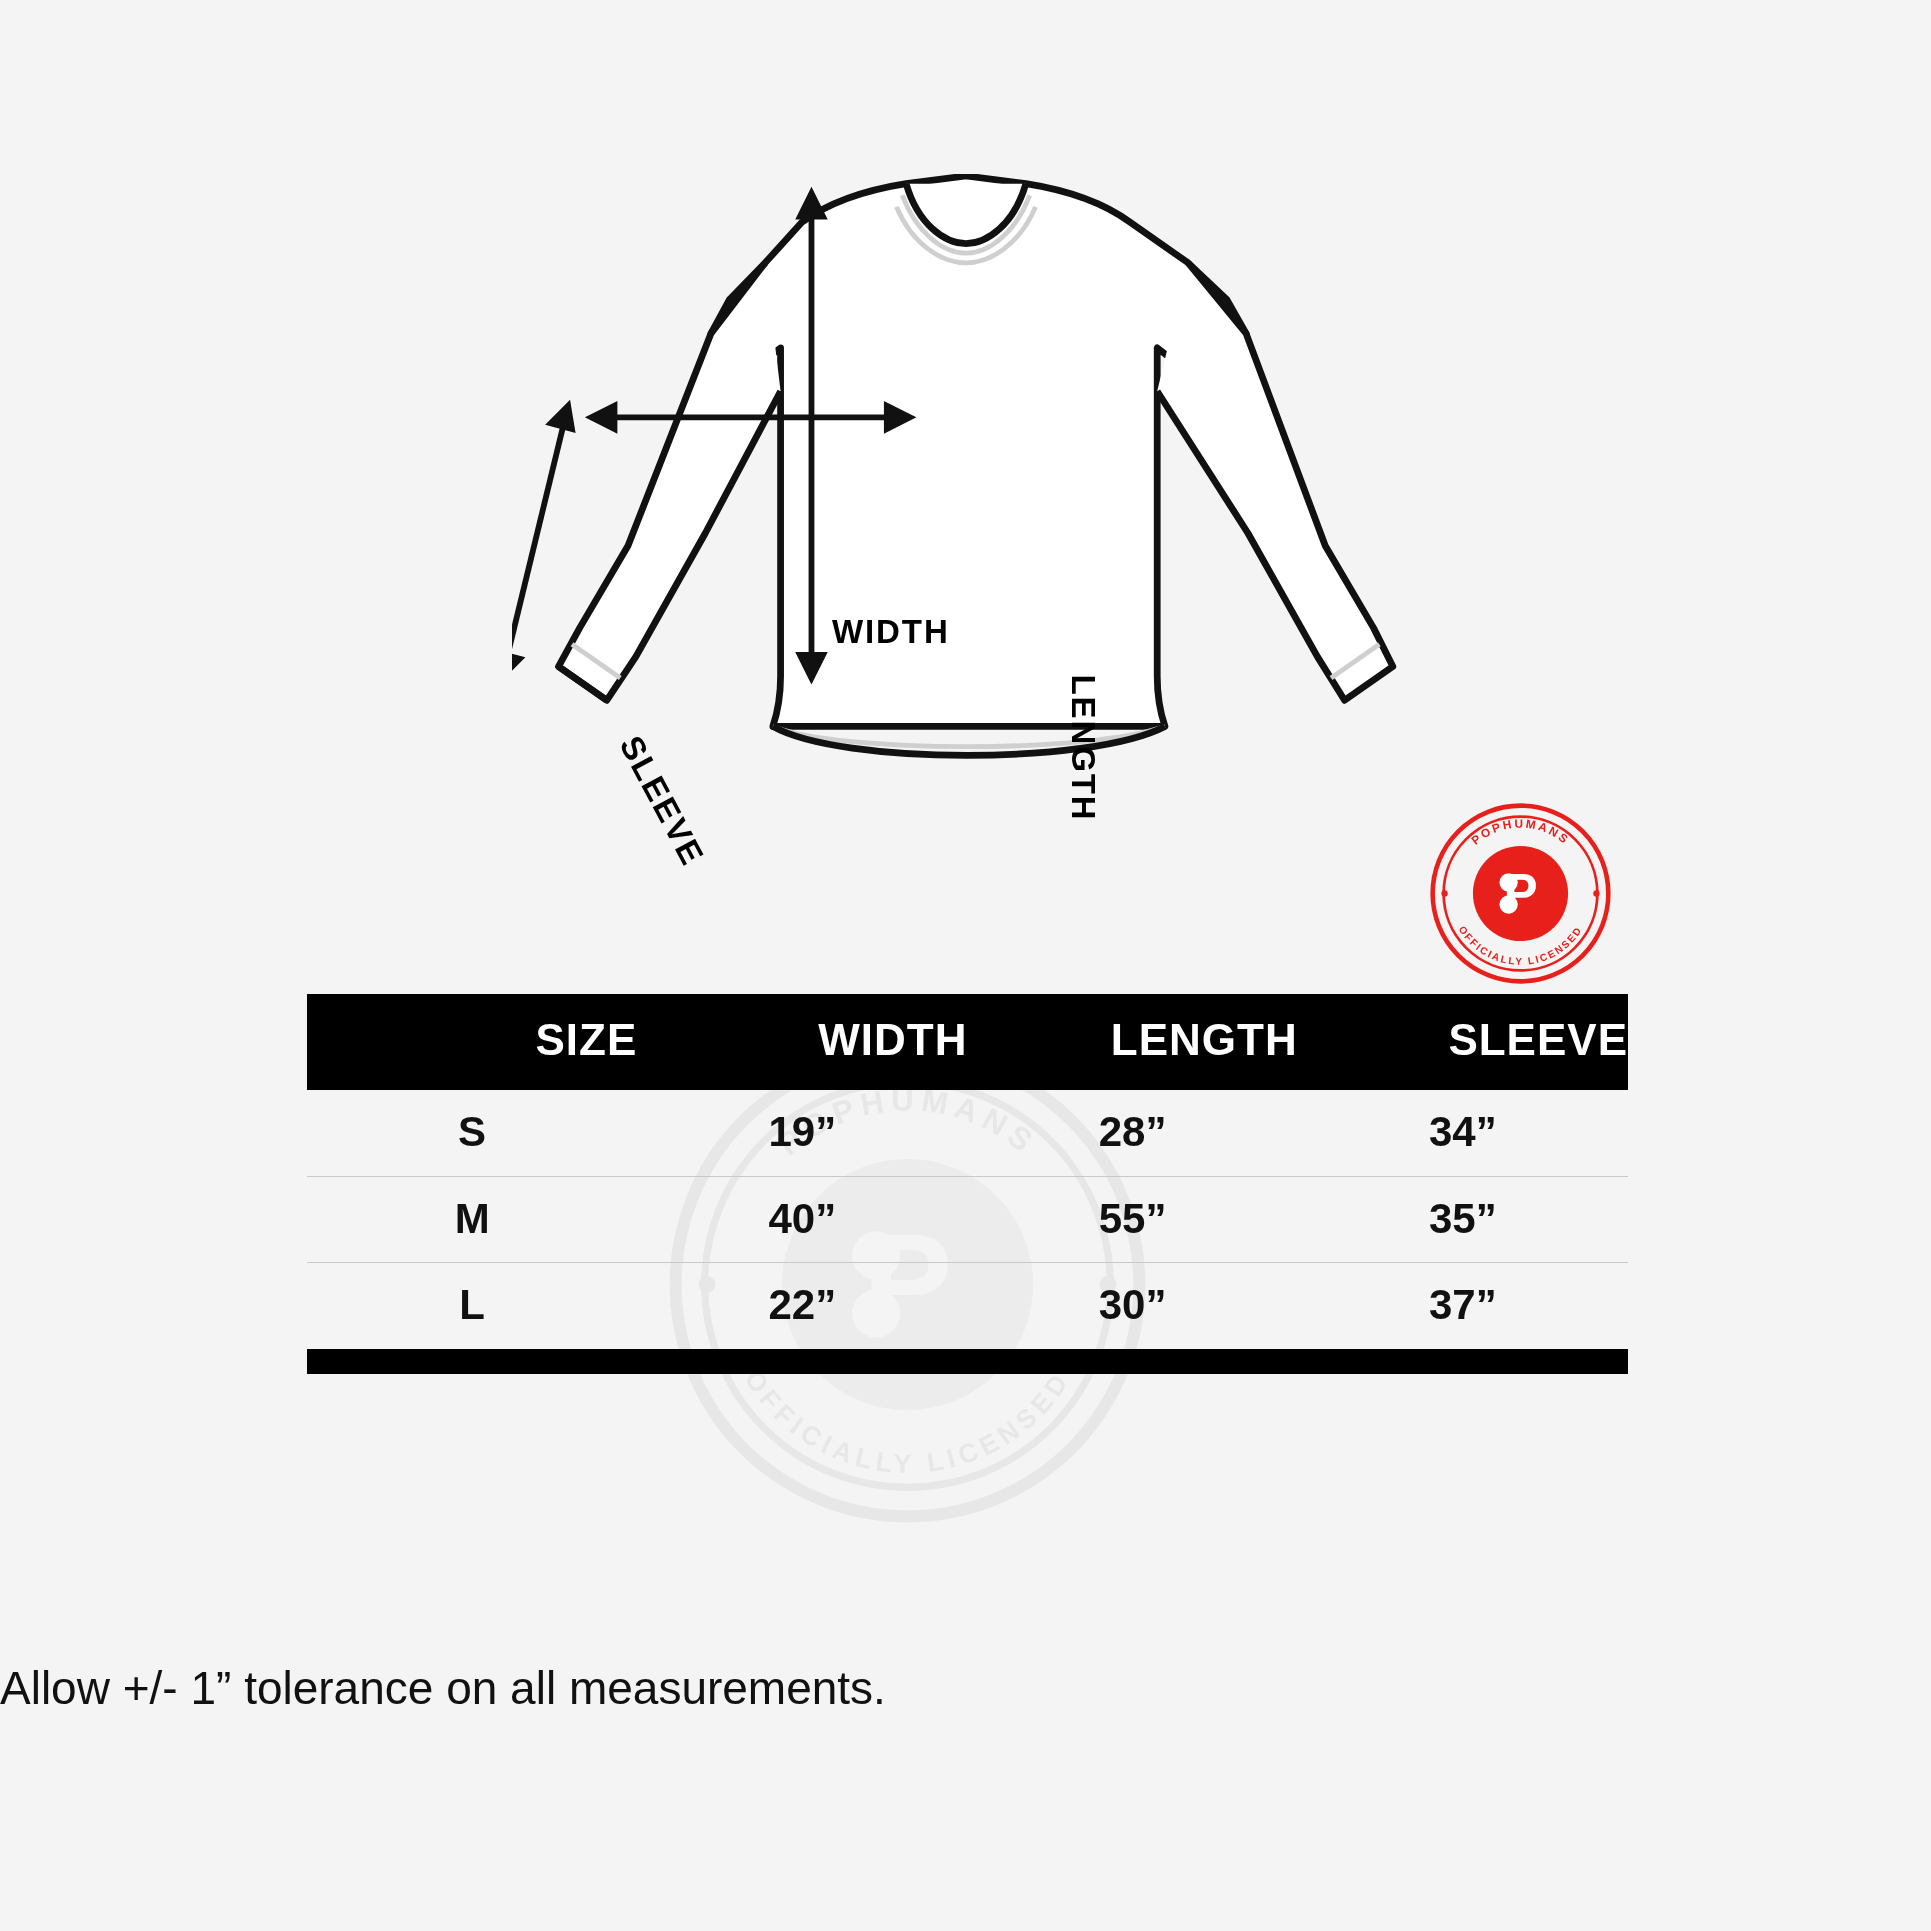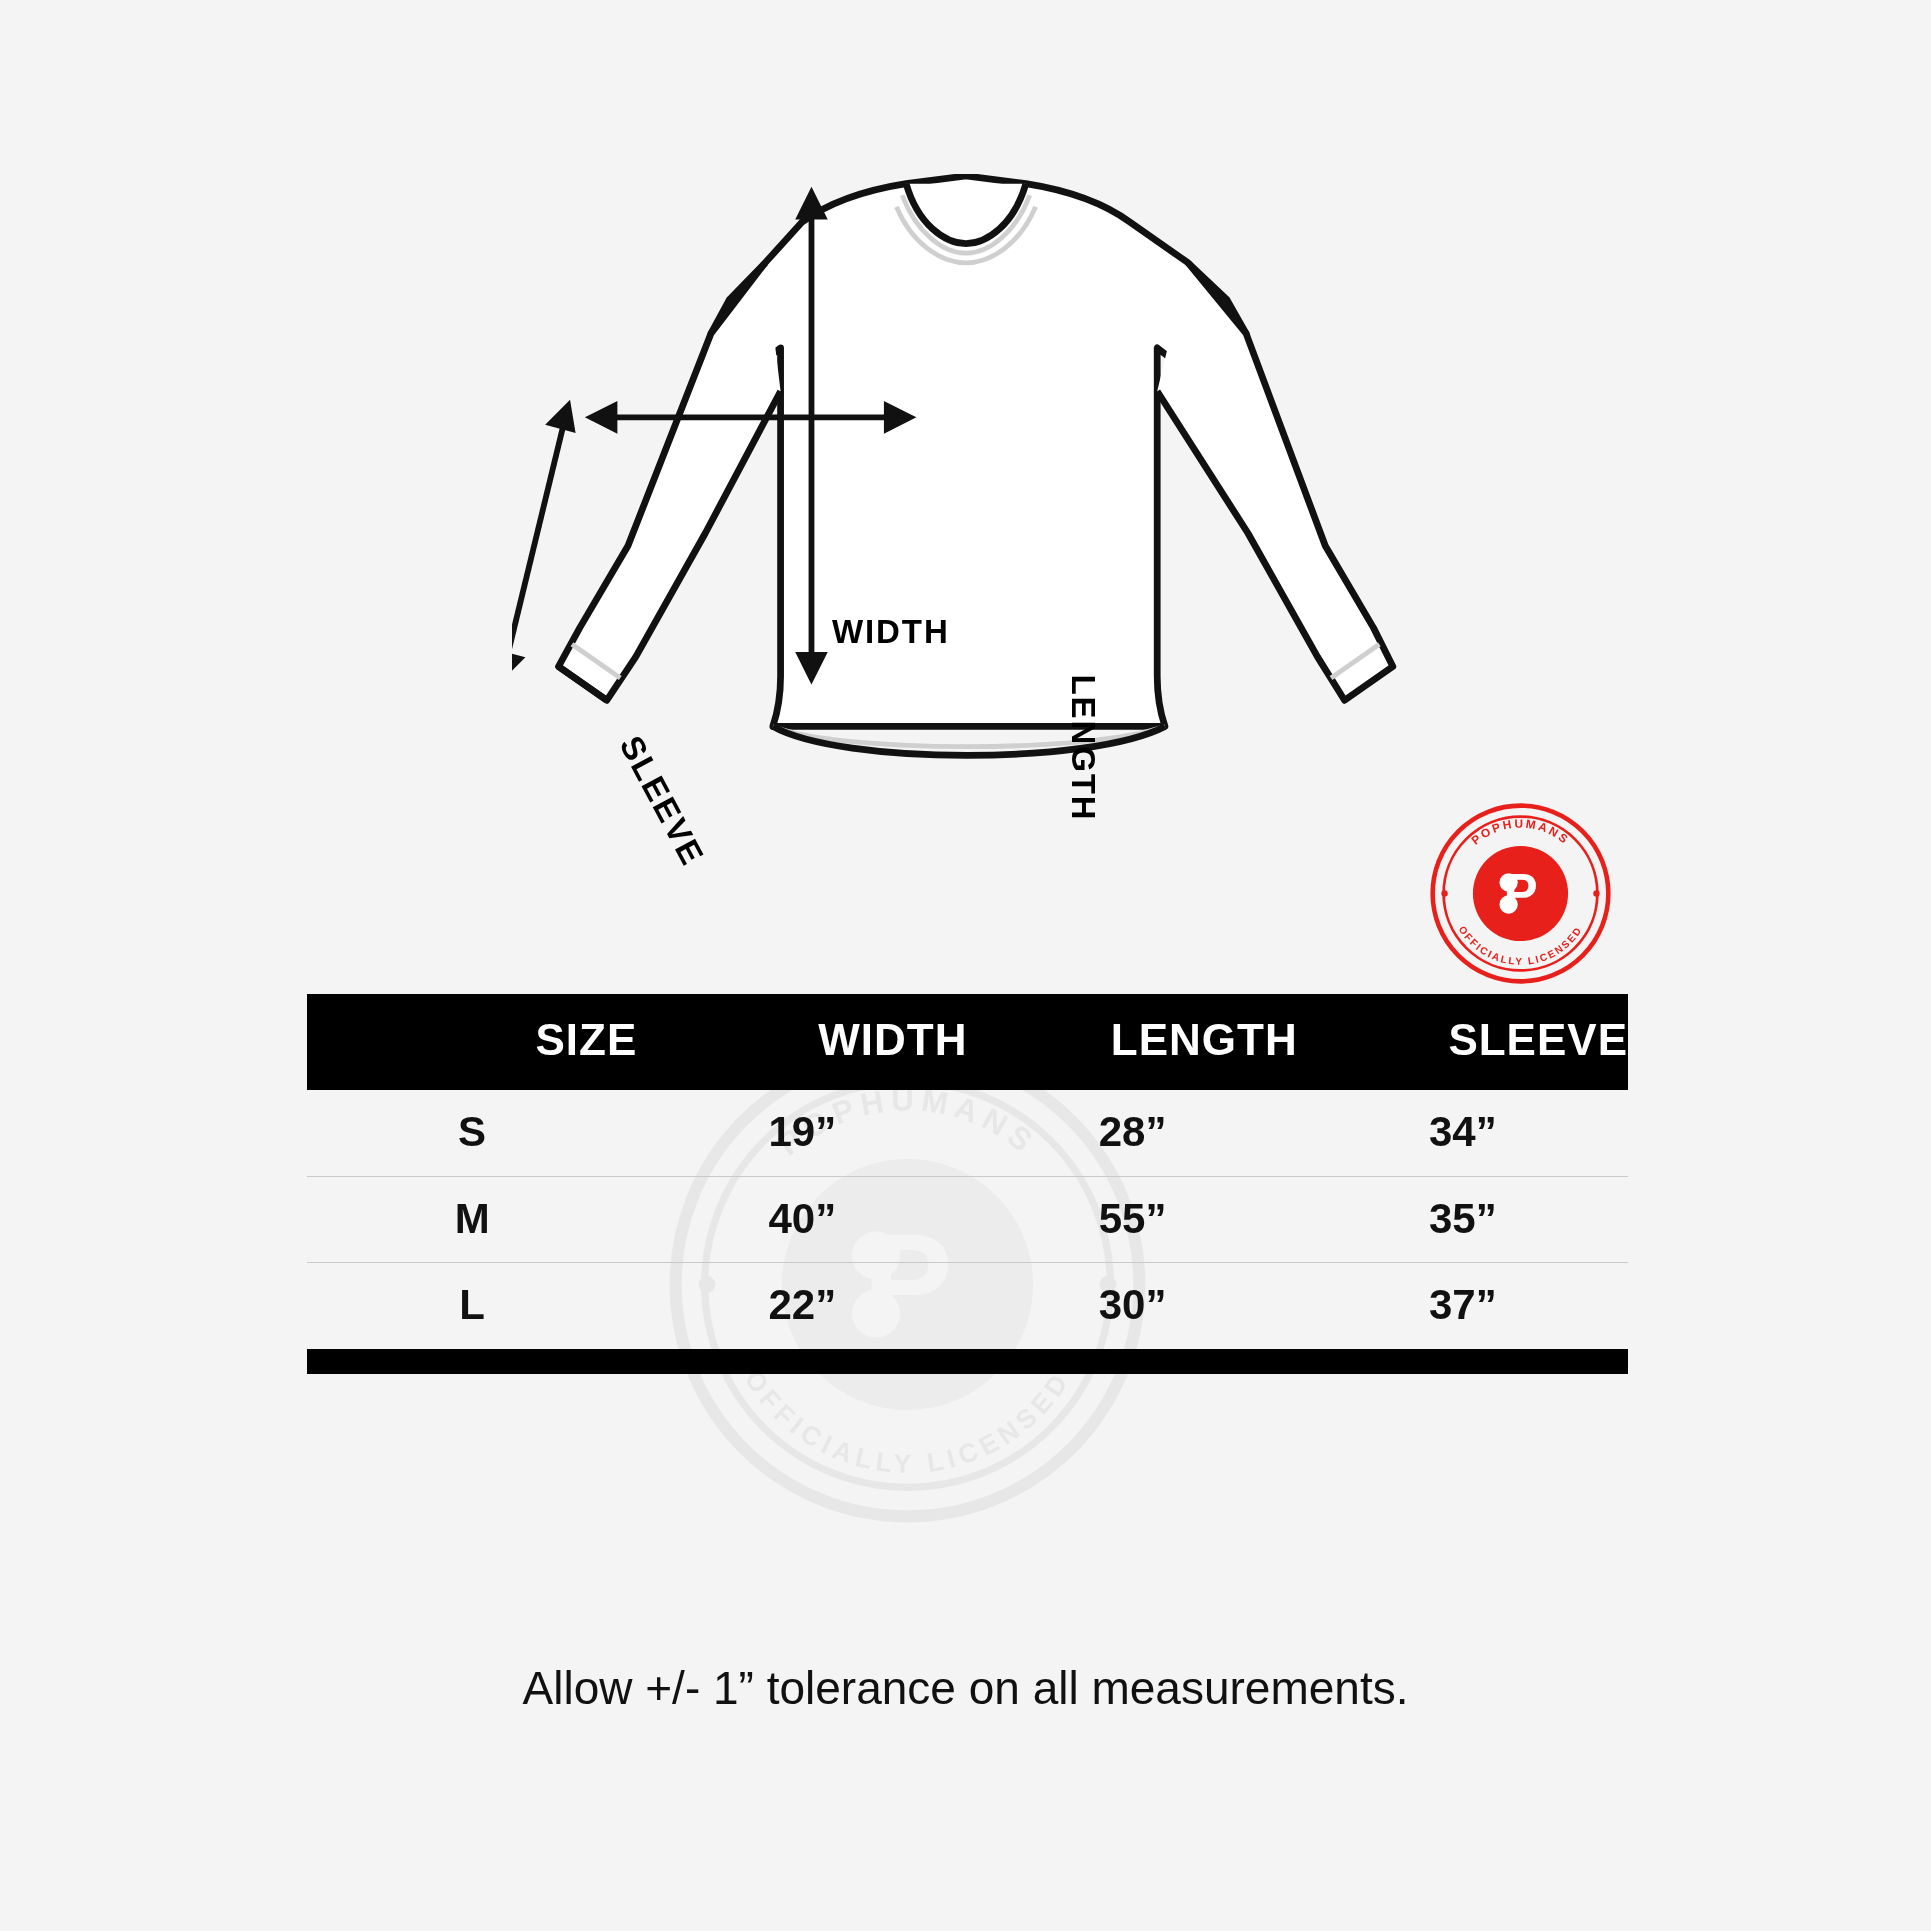--- a/index.html
+++ b/index.html
@@ -121,7 +121,7 @@
     left: 0;
     top: 1661px;
     width: 1931px;
-    text-align: center;
+    text-align: left;
     font-size: 46px;
     color: #111;
     font-weight: normal;

